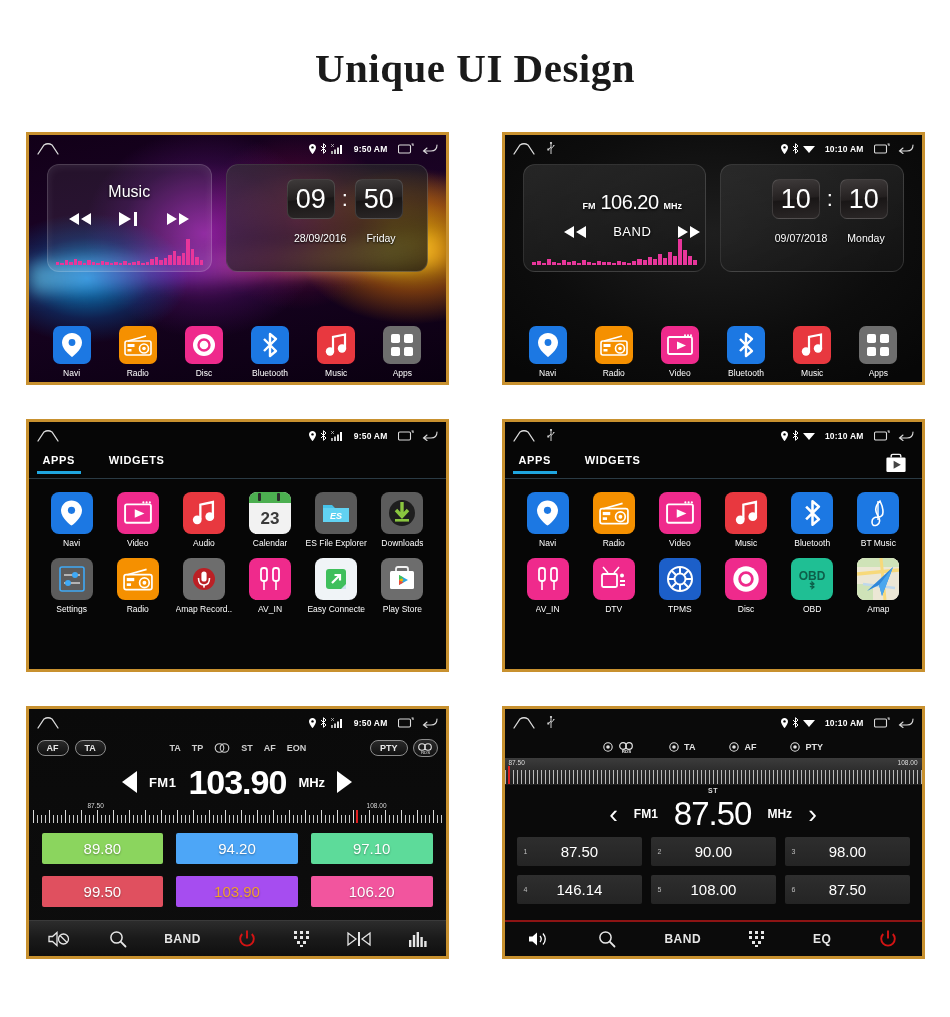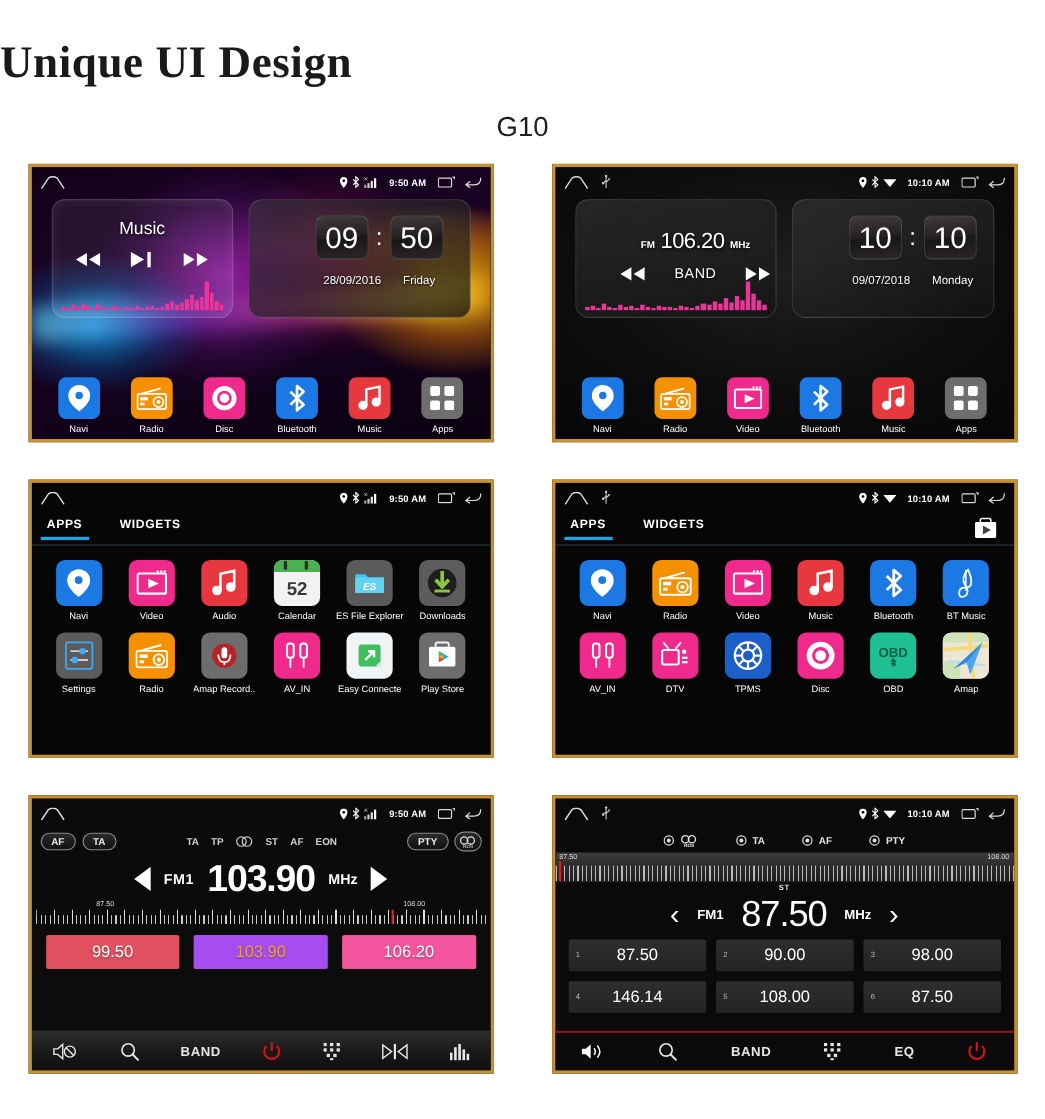--- a/index.html
+++ b/index.html
@@ -11,11 +11,11 @@
     position: relative;
   }
   .page-title {
-    text-align: left;
+    text-align: center;
     font-family: "Liberation Serif", serif;
     font-size: 41px;
     color: #1a1a1a;
-    padding-top: 32px;
+    padding-top: 44px;
     letter-spacing: 0.5px;
   }
   .col-labels { display: flex; margin-top: 22px; }

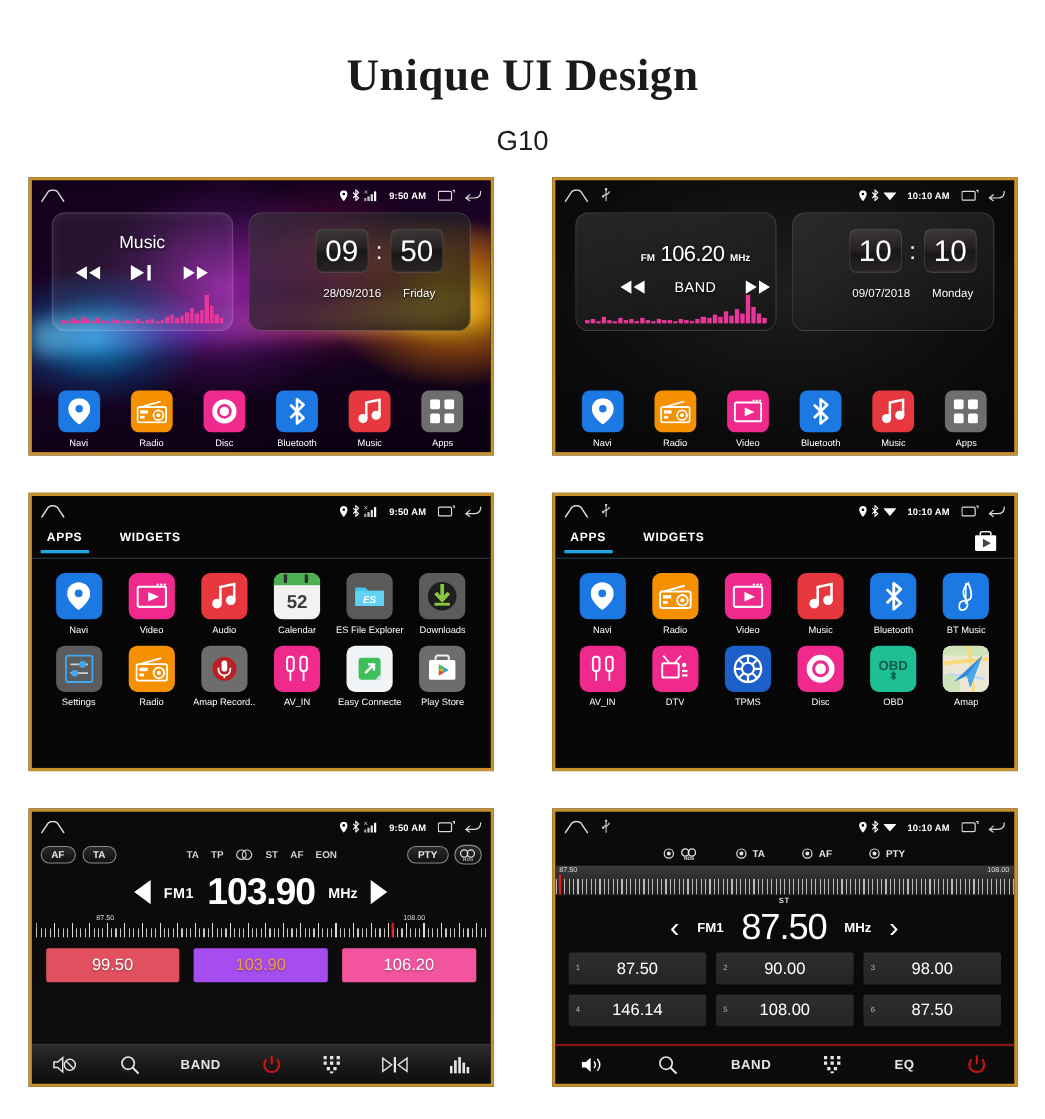--- a/index.html
+++ b/index.html
@@ -259,7 +259,6 @@
 <h1 class="page-title">Unique UI Design</h1>
 
 <div class="col-labels">
-  <div class="col-label">G10</div>
 </div>
 
 <div class="grid">

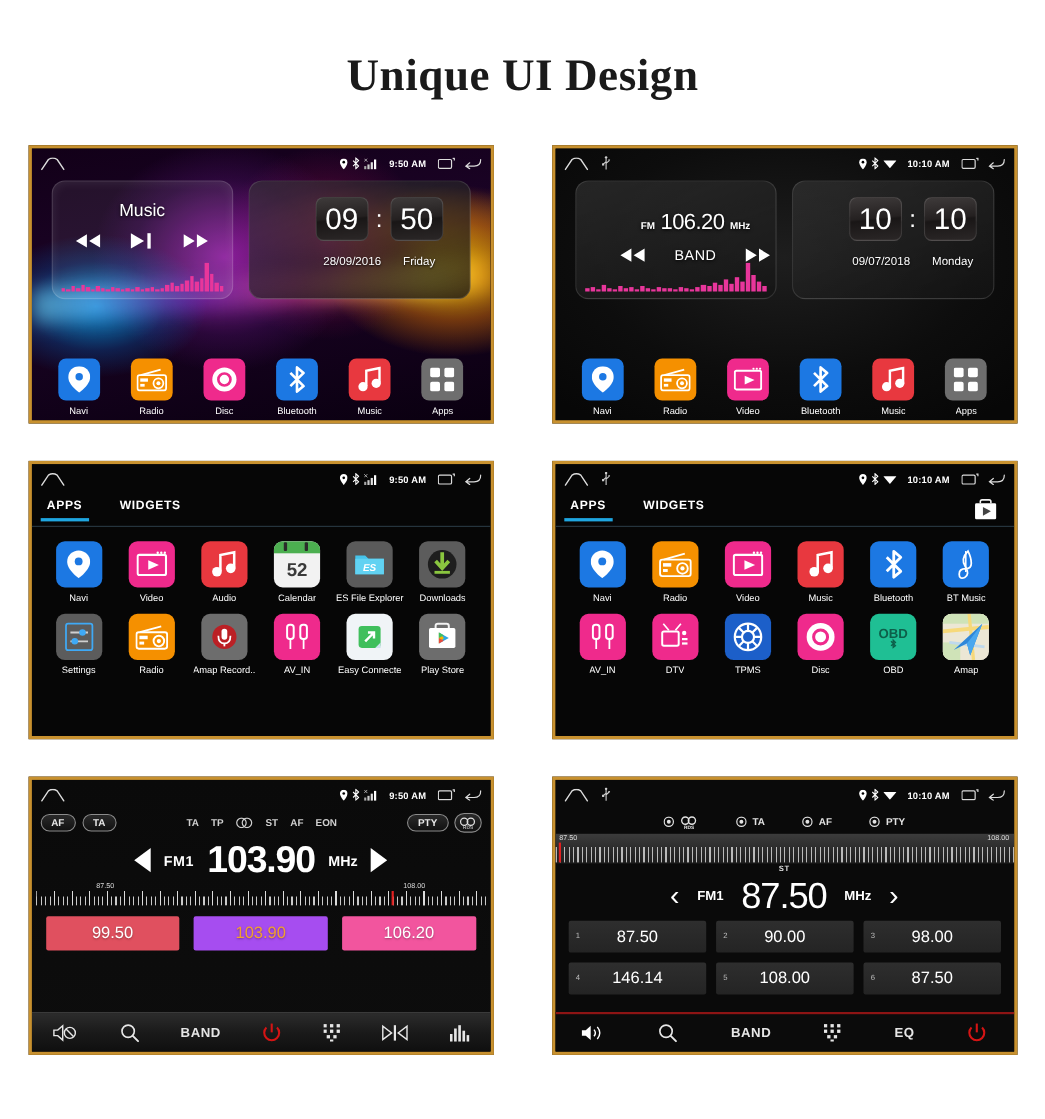--- a/index.html
+++ b/index.html
@@ -732,7 +732,7 @@
               <div style="position:absolute;top:0;left:0;right:0;height:11px;background:#4caf50"></div>
               <div style="position:absolute;top:1px;left:9px;width:3px;height:8px;background:#2b2b2b;border-radius:1px"></div>
               <div style="position:absolute;top:1px;left:28px;width:3px;height:8px;background:#2b2b2b;border-radius:1px"></div>
-              <span style="position:absolute;bottom:1px;left:0;right:0;text-align:center;color:#3a3a3a;font-size:17px;font-weight:bold;line-height:28px">52</span>
+              <span style="position:absolute;bottom:1px;left:0;right:0;text-align:center;color:#3a3a3a;font-size:17px;font-weight:bold;line-height:28px">23</span>
             </div>
             <span class="lbl">Calendar</span>
           </div>

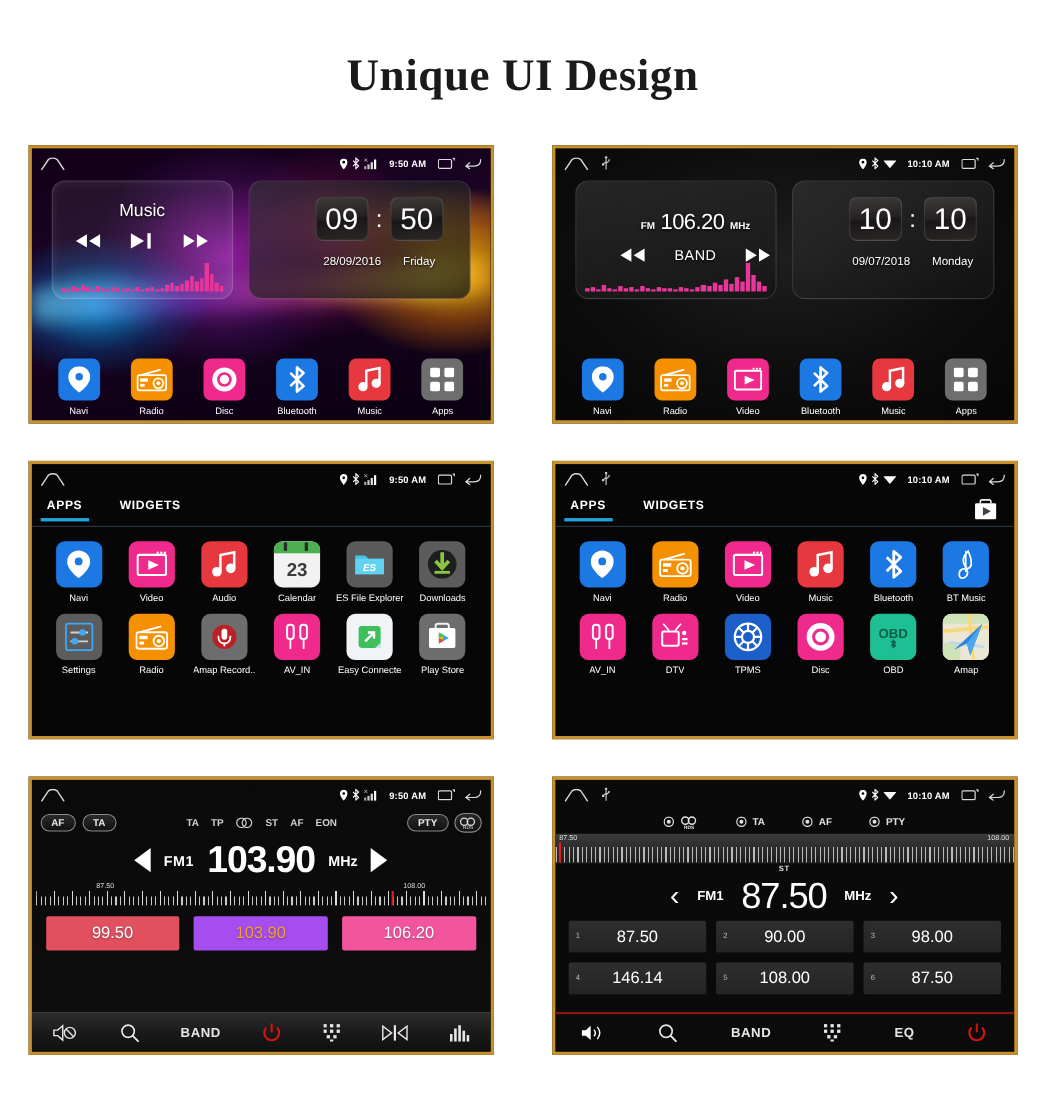--- a/index.html
+++ b/index.html
@@ -1131,6 +1131,11 @@
 
       <div class="presets">
         <div class="prow">
+          <div class="preset" style="background:#8BD55E">89.80</div>
+          <div class="preset" style="background:#4DA6F7">94.20</div>
+          <div class="preset" style="background:#5DDB9A">97.10</div>
+        </div>
+        <div class="prow">
           <div class="preset" style="background:#E0505F">99.50</div>
           <div class="preset" style="background:#A64DF0;color:#f0a030">103.90</div>
           <div class="preset" style="background:#F2559E">106.20</div>

